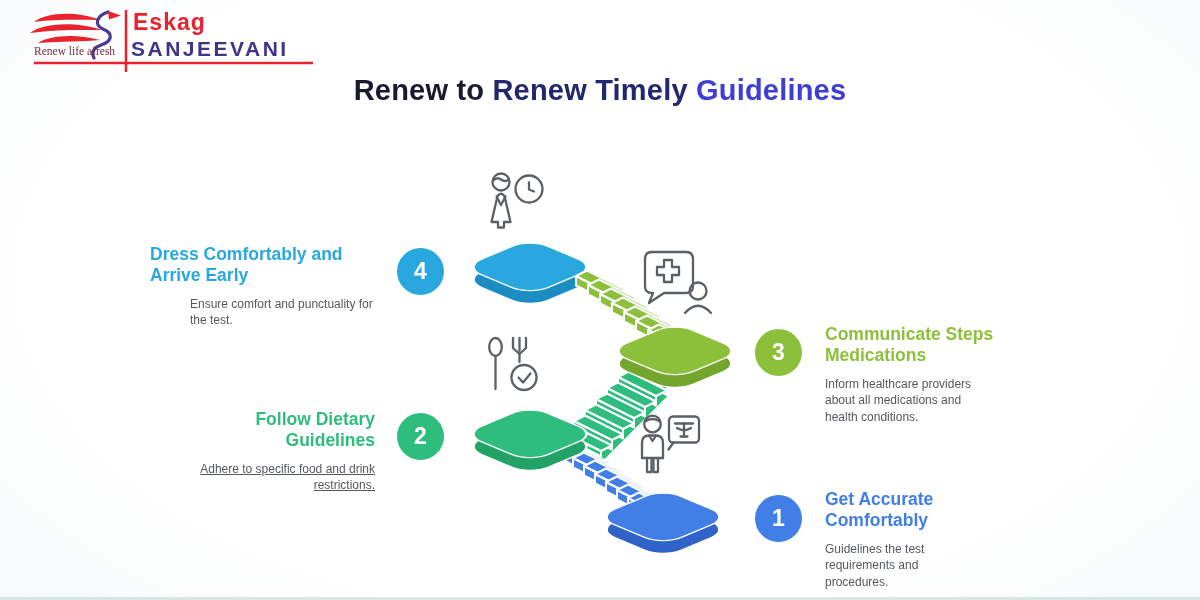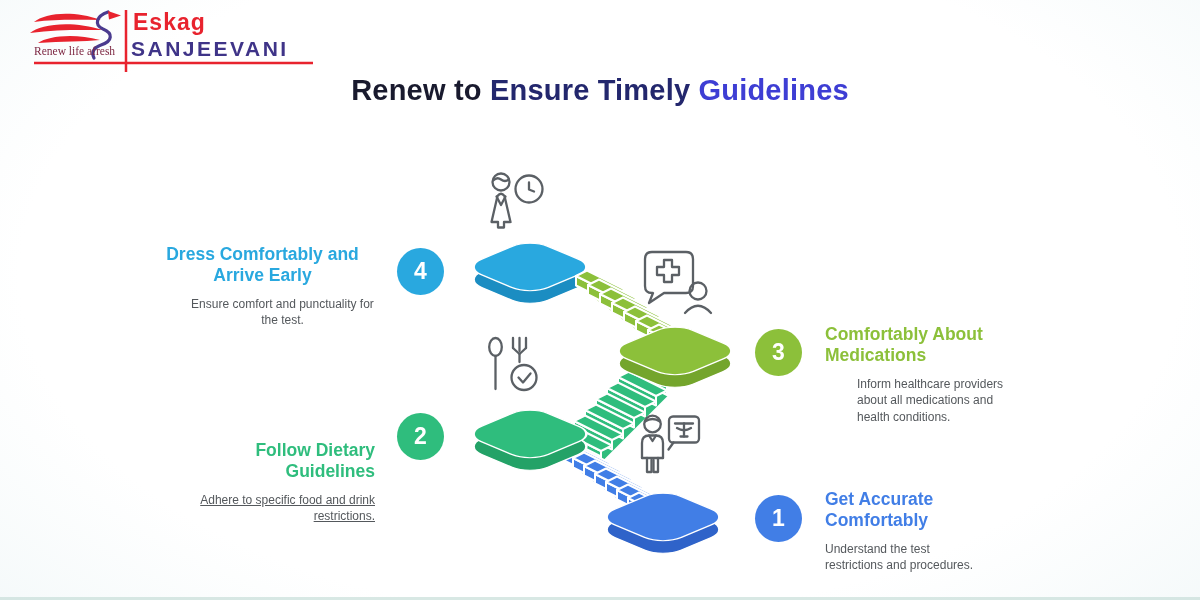--- a/index.html
+++ b/index.html
@@ -69,7 +69,7 @@
   </svg>
 
   <div class="main-title">
-    <span style="color: rgb(25, 26, 46);">Renew to </span><span style="color: rgb(35, 39, 109);">Ensure Timely </span><span style="color: rgb(62, 62, 212);">Guidelines</span>
+    <span style="color: rgb(25, 26, 46);">Renew to </span><span style="color: rgb(35, 39, 109);">Renew Timely </span><span style="color: rgb(62, 62, 212);">Guidelines</span>
   </div>
 
   <svg class="stairs" id="stairs-svg" width="330" height="420" viewBox="0 0 330 420">

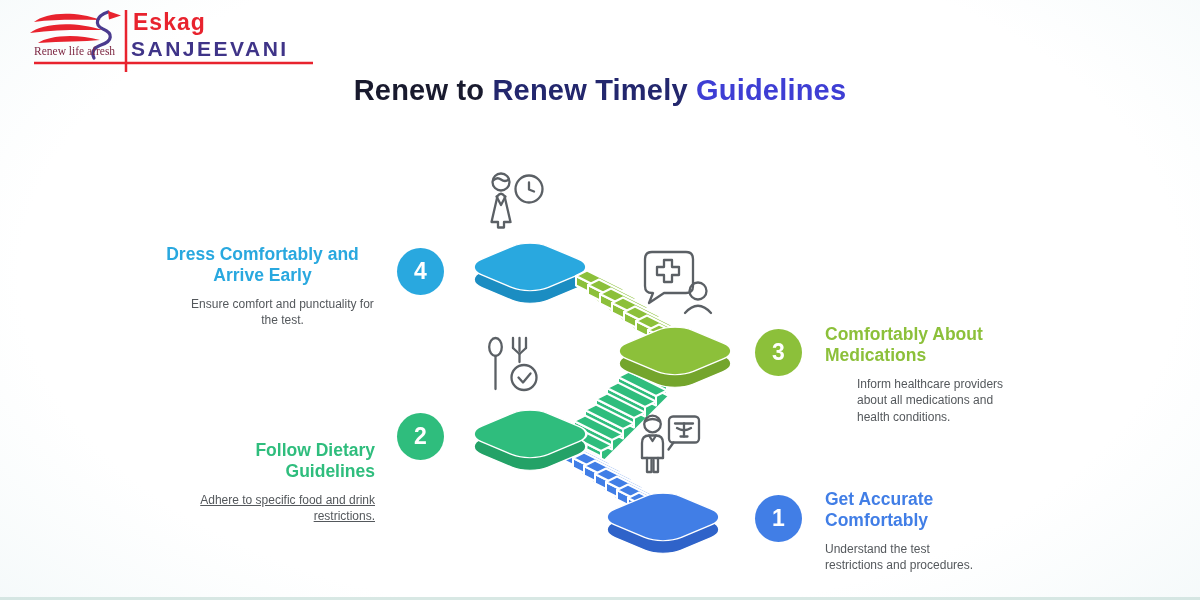--- a/index.html
+++ b/index.html
@@ -24,7 +24,7 @@
 
   
   .step-block{position:absolute;}
-  .s4{left:150px;top:244px;width:225px;text-align:center;}
+  .s4{left:150px;top:244px;width:225px;text-align:left;}
   .s2{left:150px;top:409px;width:225px;text-align:right;}
   .s3{left:825px;top:324px;width:180px;text-align:left;}
   .s1{left:825px;top:489px;width:170px;text-align:left;}

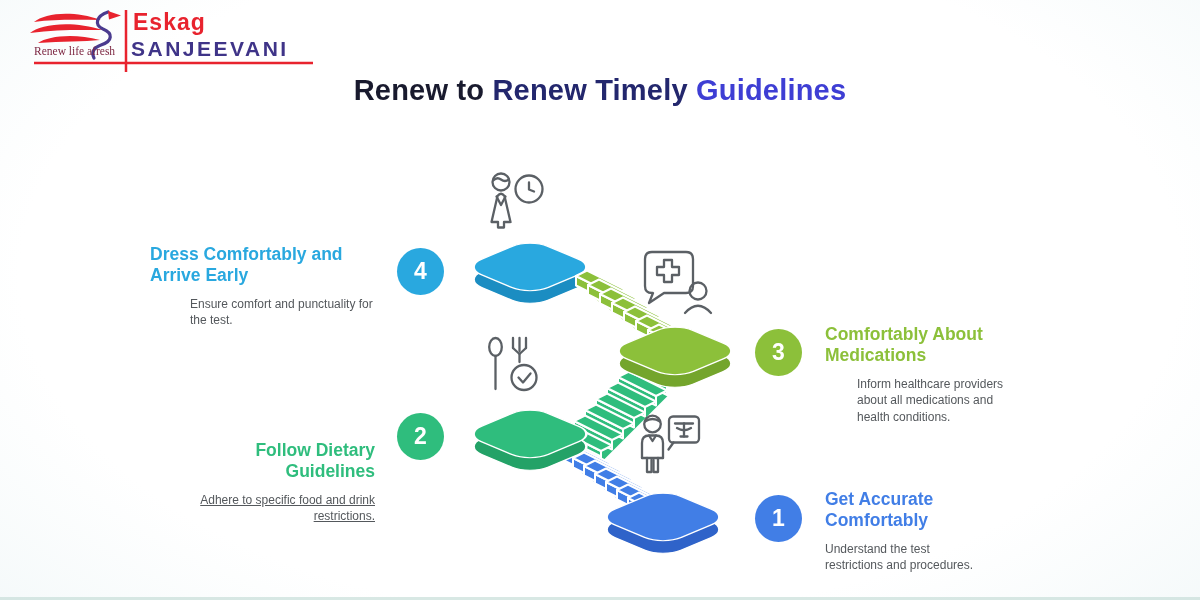--- a/index.html
+++ b/index.html
@@ -224,7 +224,7 @@
   <div class="badge b2" style="background-color: rgb(47, 189, 125);">2</div>
 
   <div class="step-block s3">
-    <div class="step-title" style="color: rgb(140, 192, 58);">Comfortably About Medications</div>
+    <div class="step-title" style="color: rgb(140, 192, 58);">Communicate Steps Medications</div>
     <div class="step-desc" style="color: rgb(84, 88, 92);">Inform healthcare providers about all medications and health conditions.</div>
   </div>
   <div class="badge b3" style="background-color: rgb(140, 192, 58);">3</div>

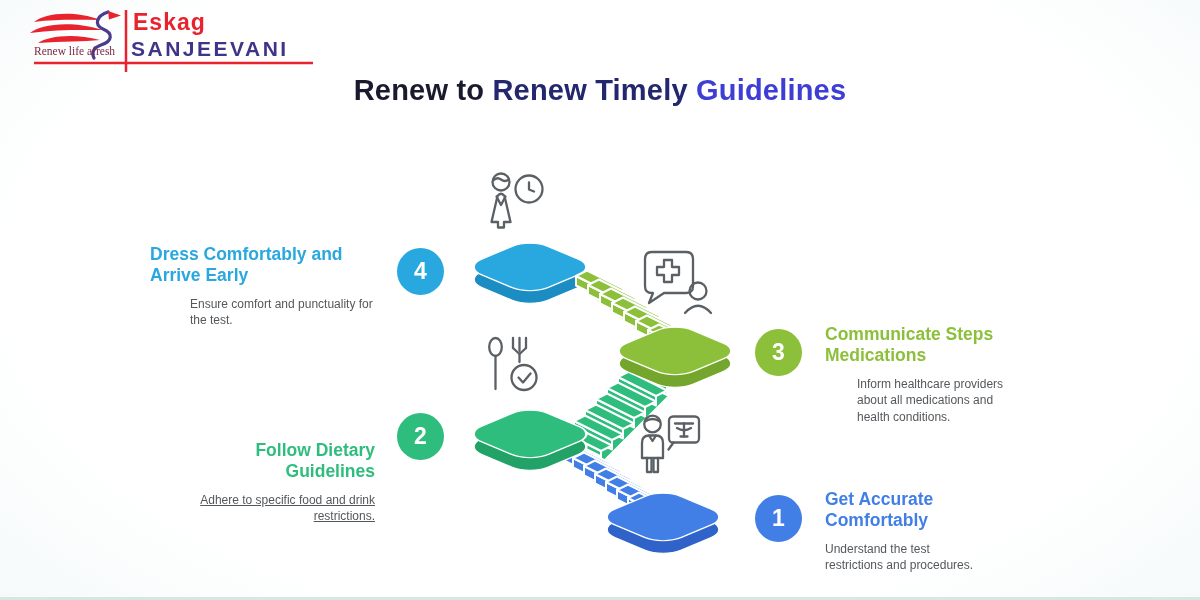--- a/index.html
+++ b/index.html
@@ -36,7 +36,7 @@
   .step-desc{font-size:12px;line-height:1.38;margin-top:9px;}
   .s4 .step-desc{margin-left:auto;max-width:185px;}
   .s2 .step-desc{margin-left:auto;max-width:198px;text-decoration:underline;}
-  .s3 .step-desc{max-width:168px;margin-left:32px;}
+  .s3 .step-desc{max-width:168px;}
   .s1 .step-desc{max-width:160px;}
 
   

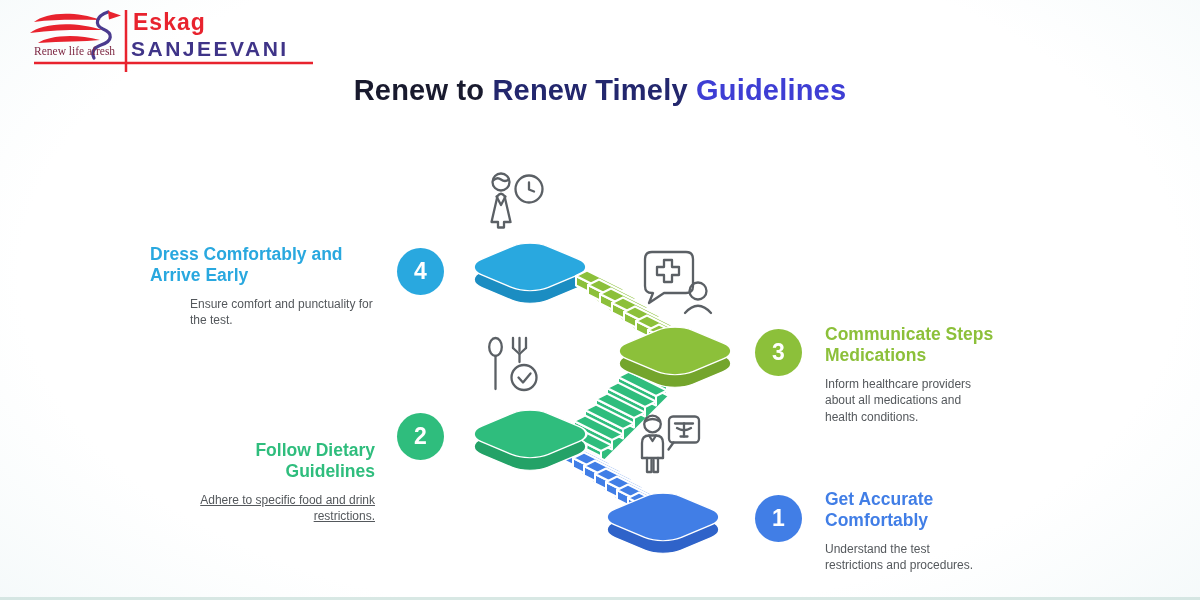--- a/index.html
+++ b/index.html
@@ -218,7 +218,7 @@
   <div class="badge b4" style="background-color: rgb(41, 168, 223);">4</div>
 
   <div class="step-block s2">
-    <div class="step-title" style="color: rgb(47, 189, 125); margin-top: 31px;">Follow Dietary Guidelines</div>
+    <div class="step-title" style="color: rgb(47, 189, 125);">Follow Dietary Guidelines</div>
     <div class="step-desc" style="color: rgb(84, 88, 92);">Adhere to specific food and drink restrictions.</div>
   </div>
   <div class="badge b2" style="background-color: rgb(47, 189, 125);">2</div>

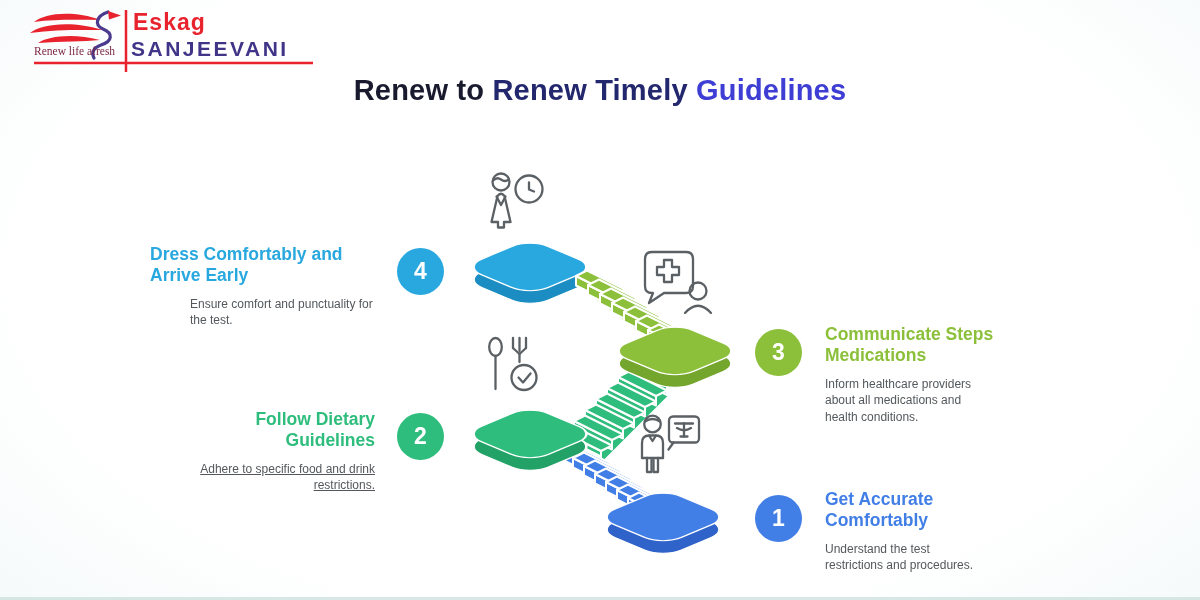--- a/index.html
+++ b/index.html
@@ -231,7 +231,7 @@
 
   <div class="step-block s1">
     <div class="step-title" style="color: rgb(65, 126, 230);">Get Accurate Comfortably</div>
-    <div class="step-desc" style="color: rgb(84, 88, 92);">Understand the test restrictions and procedures.</div>
+    <div class="step-desc" style="color: rgb(84, 88, 92);">Guidelines the test requirements and procedures.</div>
   </div>
   <div class="badge b1" style="background-color: rgb(65, 126, 230);">1</div>
 

